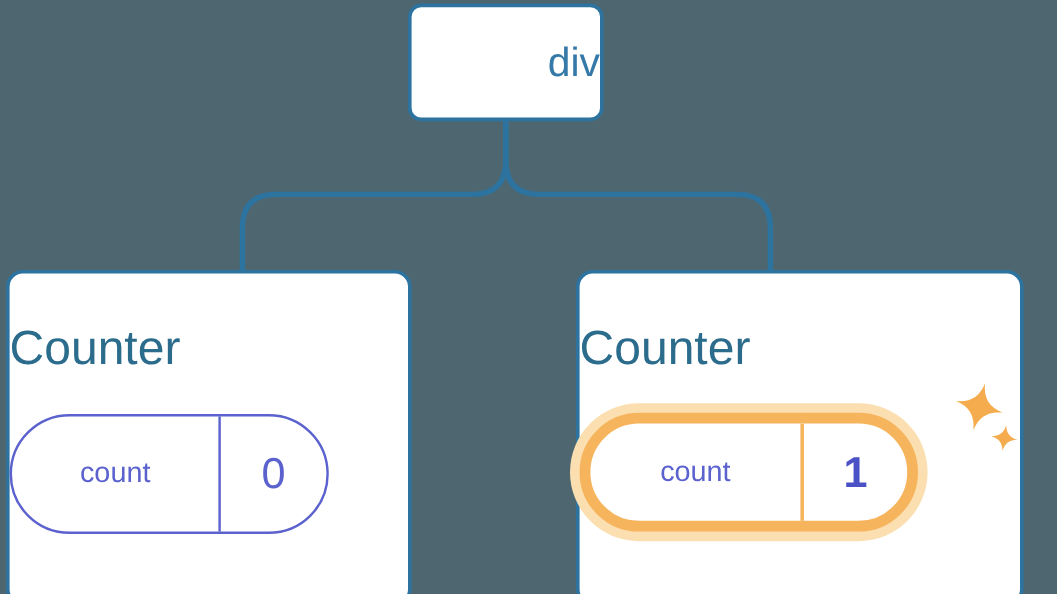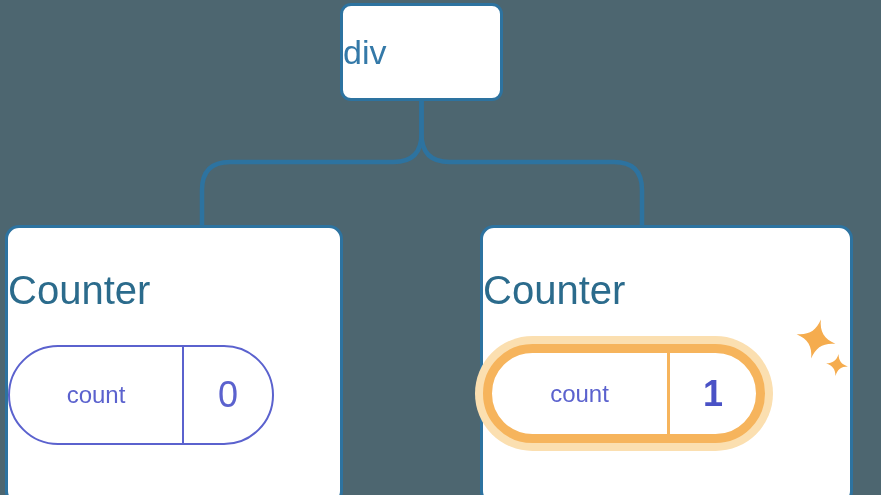--- a/index.html
+++ b/index.html
@@ -29,7 +29,7 @@
     border-radius: 11px;
     display: flex;
     align-items: center;
-    justify-content: flex-start;
+    justify-content: flex-end;
     font-size: 34px;
     font-weight: 500;
     color: #3479A8;

